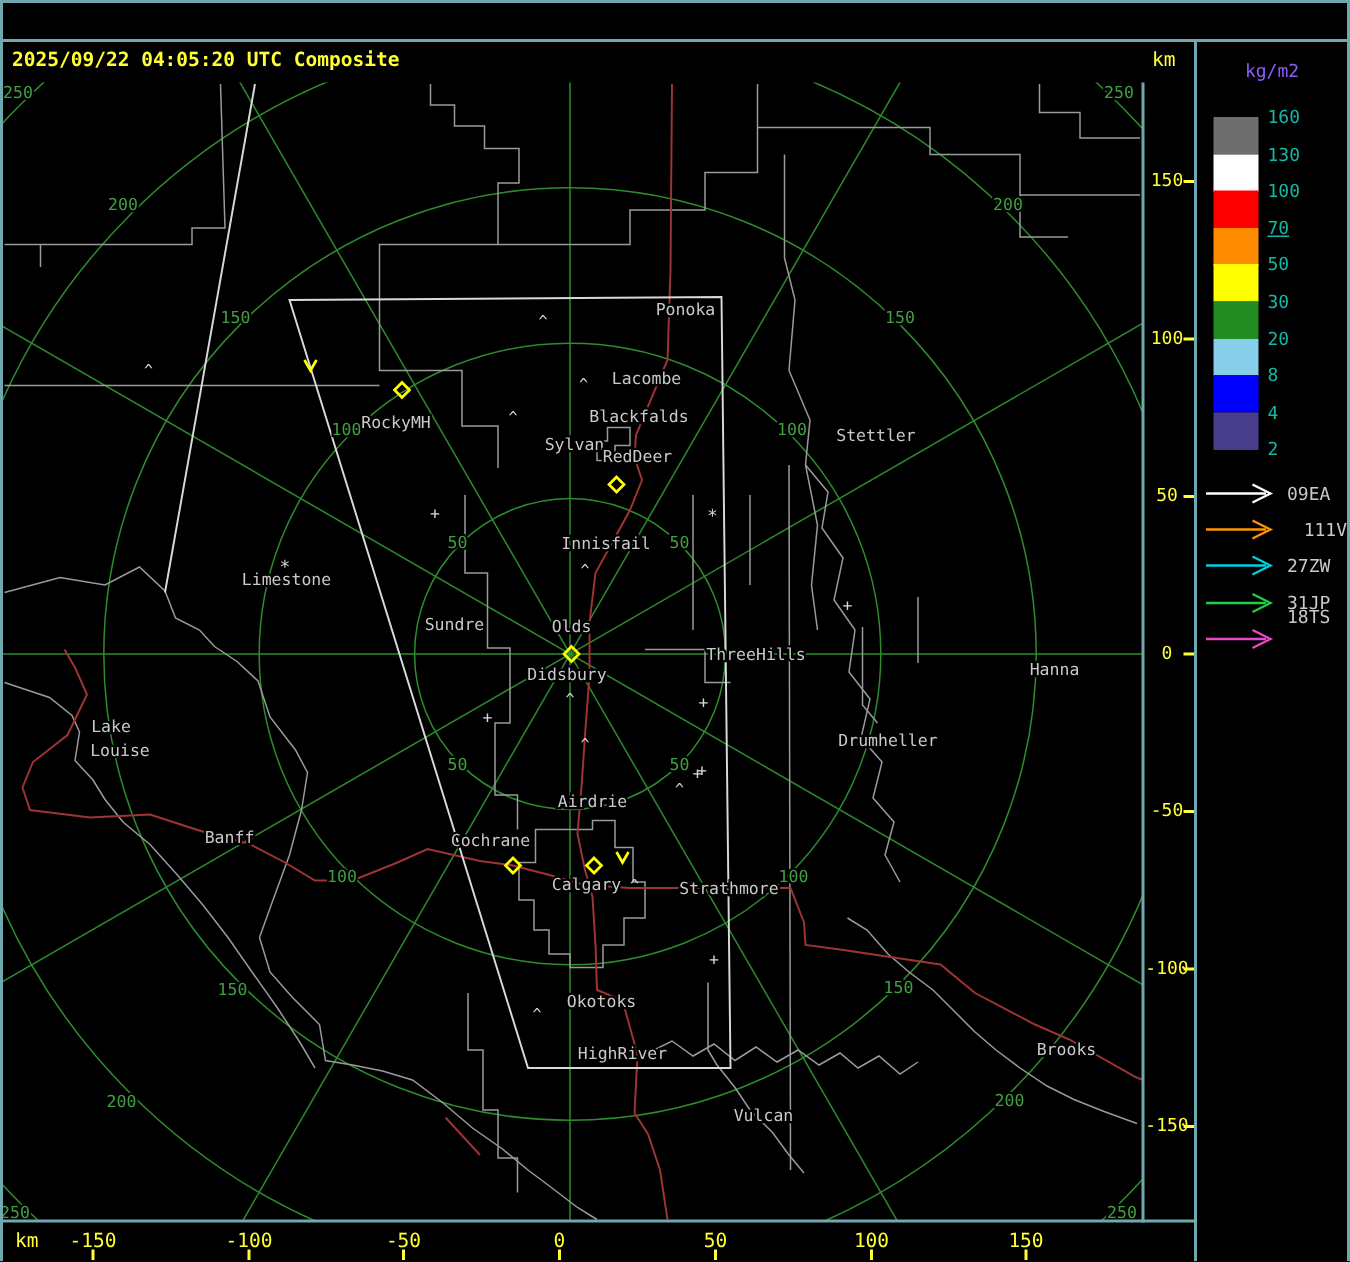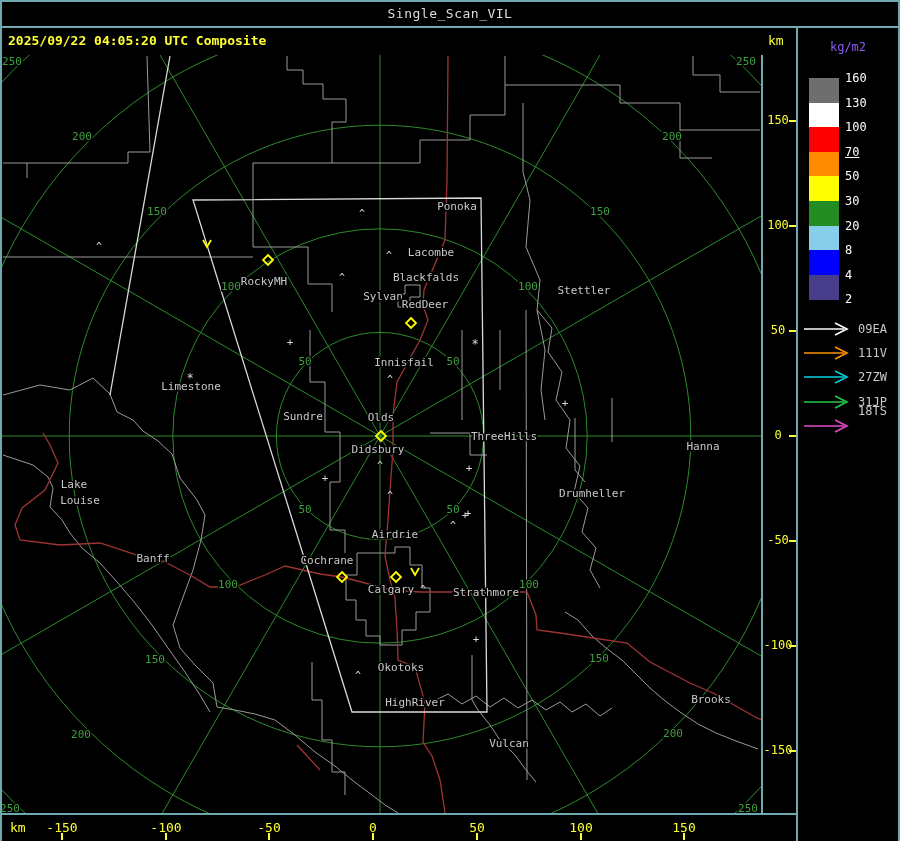--- a/index.html
+++ b/index.html
@@ -24,9 +24,6 @@
 
 <div class="window">
 
-  <div class="titlebar">
-    <span>Single_Scan_VIL</span>
-  </div>
 
   <div class="infobar-text" style="left:8px;font-weight:bold;">2025/09/22 04:05:20 UTC Composite</div>
   <div class="infobar-text" style="left:768px;">km</div>

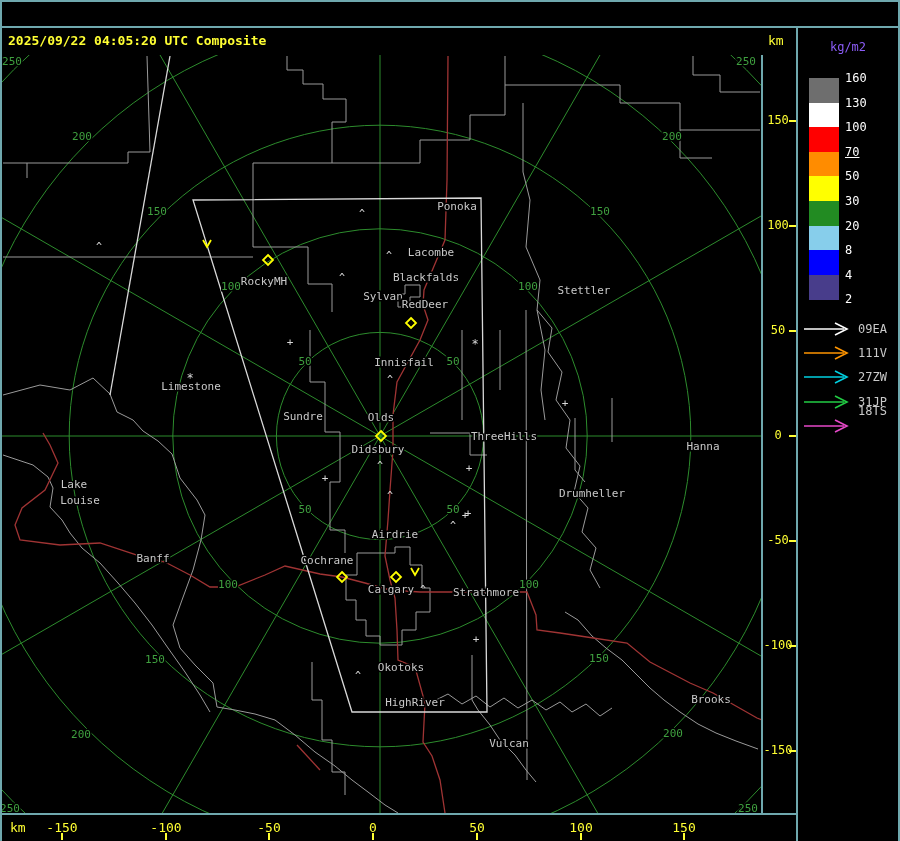--- a/index.html
+++ b/index.html
@@ -15,7 +15,7 @@
   .legend-unit{position:absolute;left:798px;top:40px;width:100px;text-align:center;
                color:#8b5cf6;font-size:12px;}
   .legend-box{position:absolute;left:809px;width:30px;}
-  .legend-val{position:absolute;left:845px;width:50px;color:#ffffff;font-size:12px;line-height:14px;}
+  .legend-val{position:absolute;left:845px;width:50px;color:#14b8a6;font-size:12px;line-height:14px;}
   .site-label{position:absolute;left:858px;width:40px;color:#c9c9c9;font-size:12px;line-height:14px;}
   .site-arrow{position:absolute;left:802px;width:52px;height:16px;}
 </style>

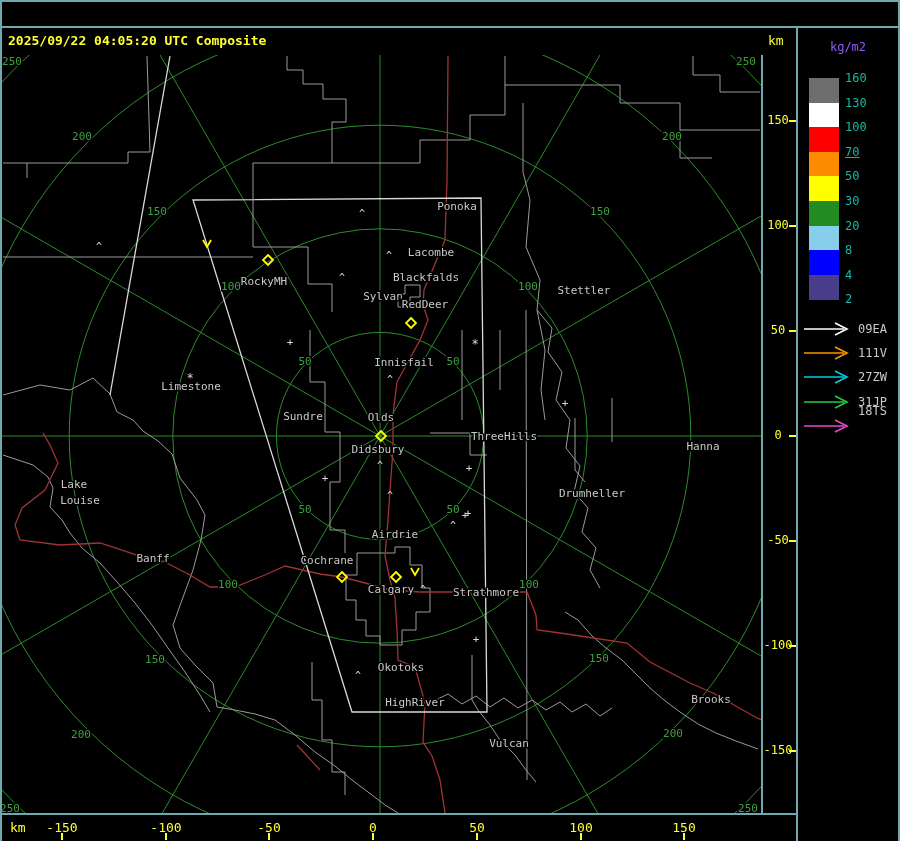--- a/index.html
+++ b/index.html
@@ -191,7 +191,7 @@
         <line x1="2" y1="8" x2="42" y2="8" stroke="#ff9500" stroke-width="1.6"></line>
         <path d="M33,2 L45,8 L33,14" fill="none" stroke="#ff9500" stroke-width="1.6"></path>
       </svg>
-      <div class="site-label" style="top:346px;">111V</div>
+      <div class="site-label" style="top:346px;text-align:right;">111V</div>
       <svg class="site-arrow" style="top:369px;" width="52" height="16">
         <line x1="2" y1="8" x2="42" y2="8" stroke="#00d0e0" stroke-width="1.6"></line>
         <path d="M33,2 L45,8 L33,14" fill="none" stroke="#00d0e0" stroke-width="1.6"></path>

